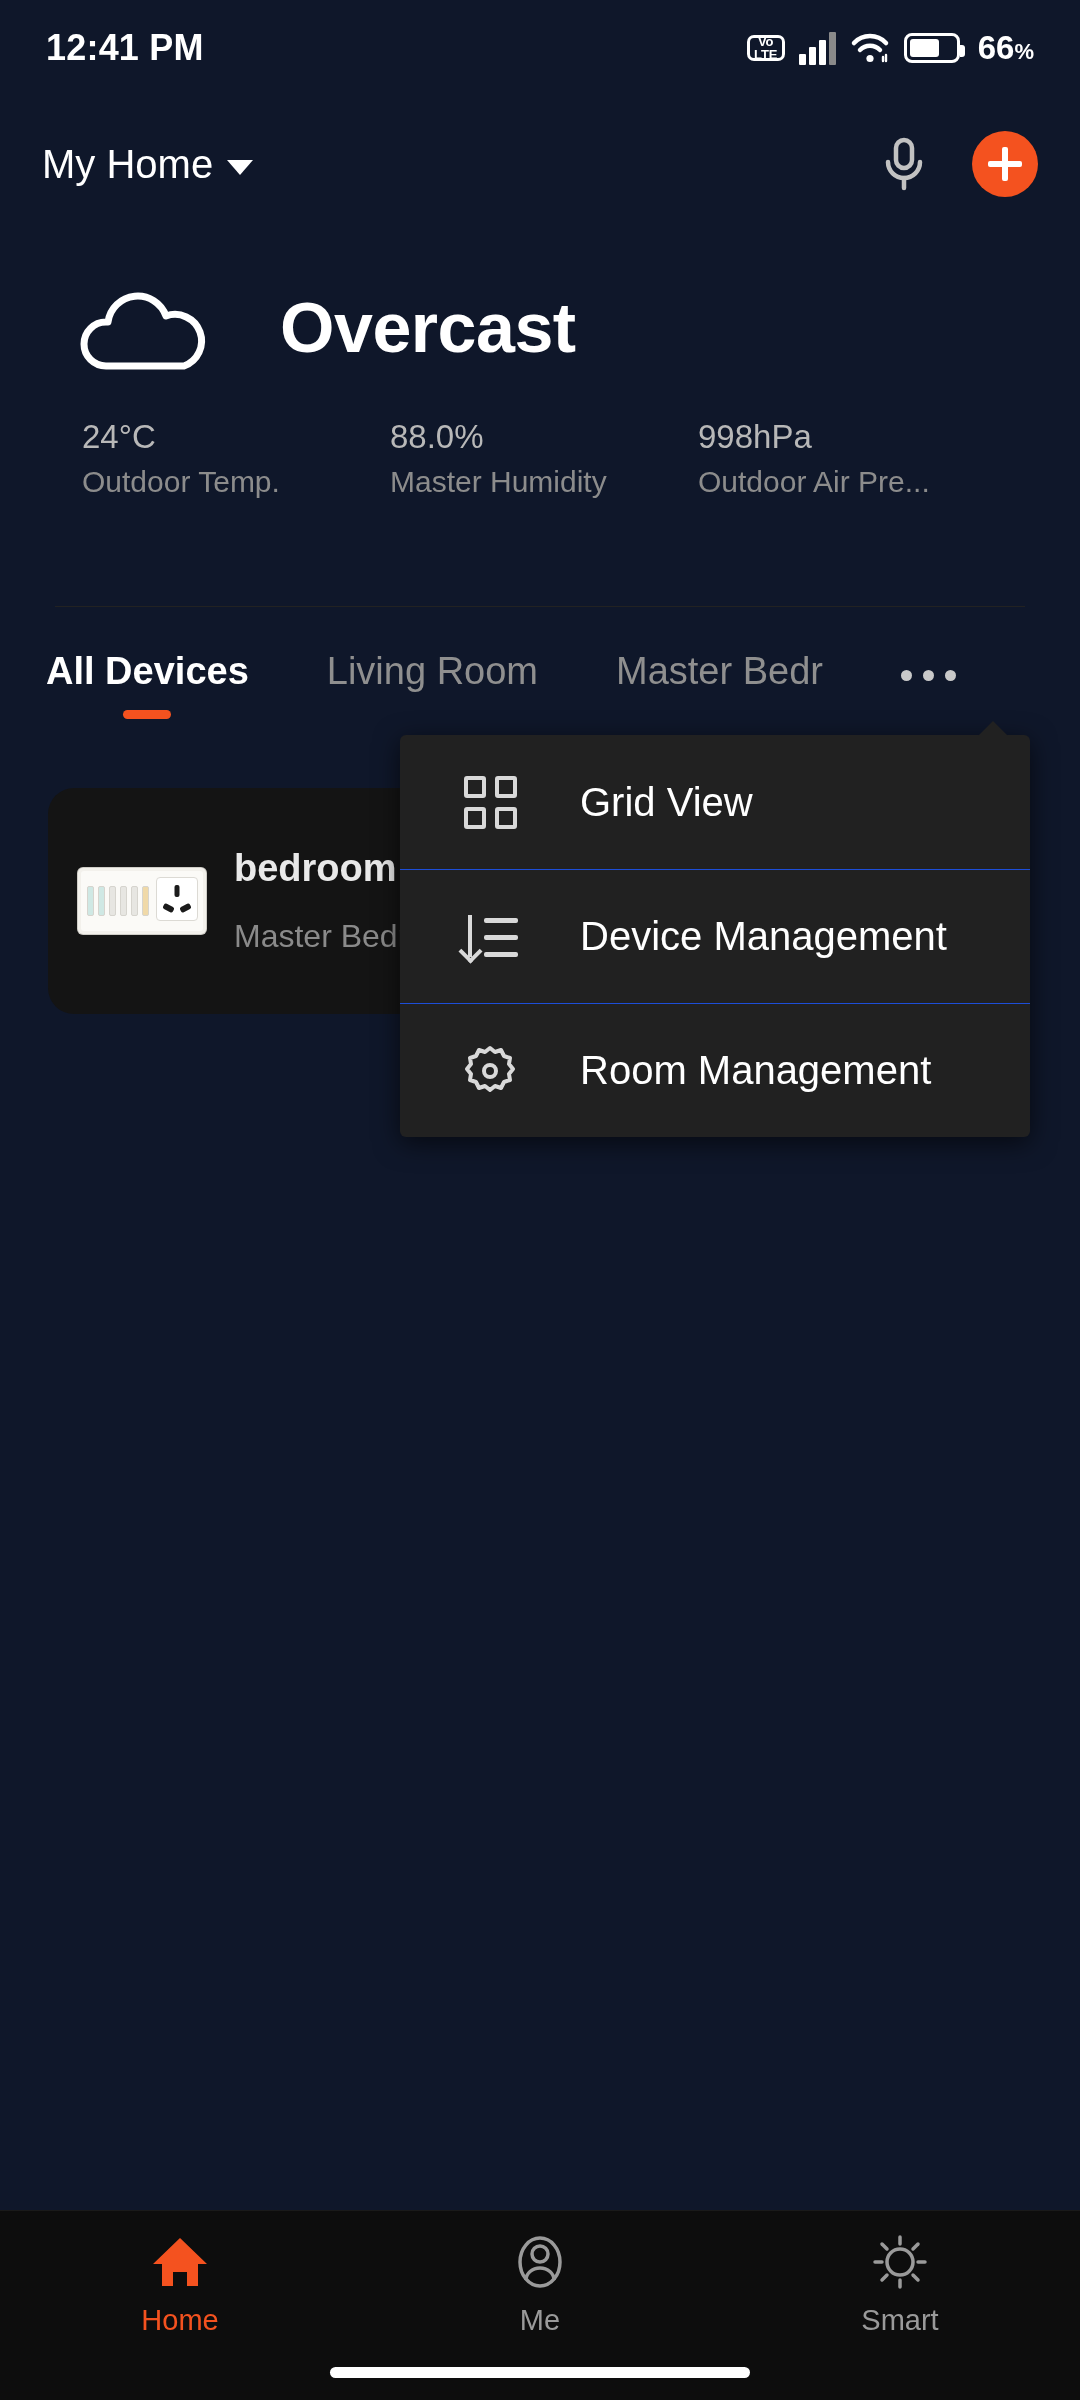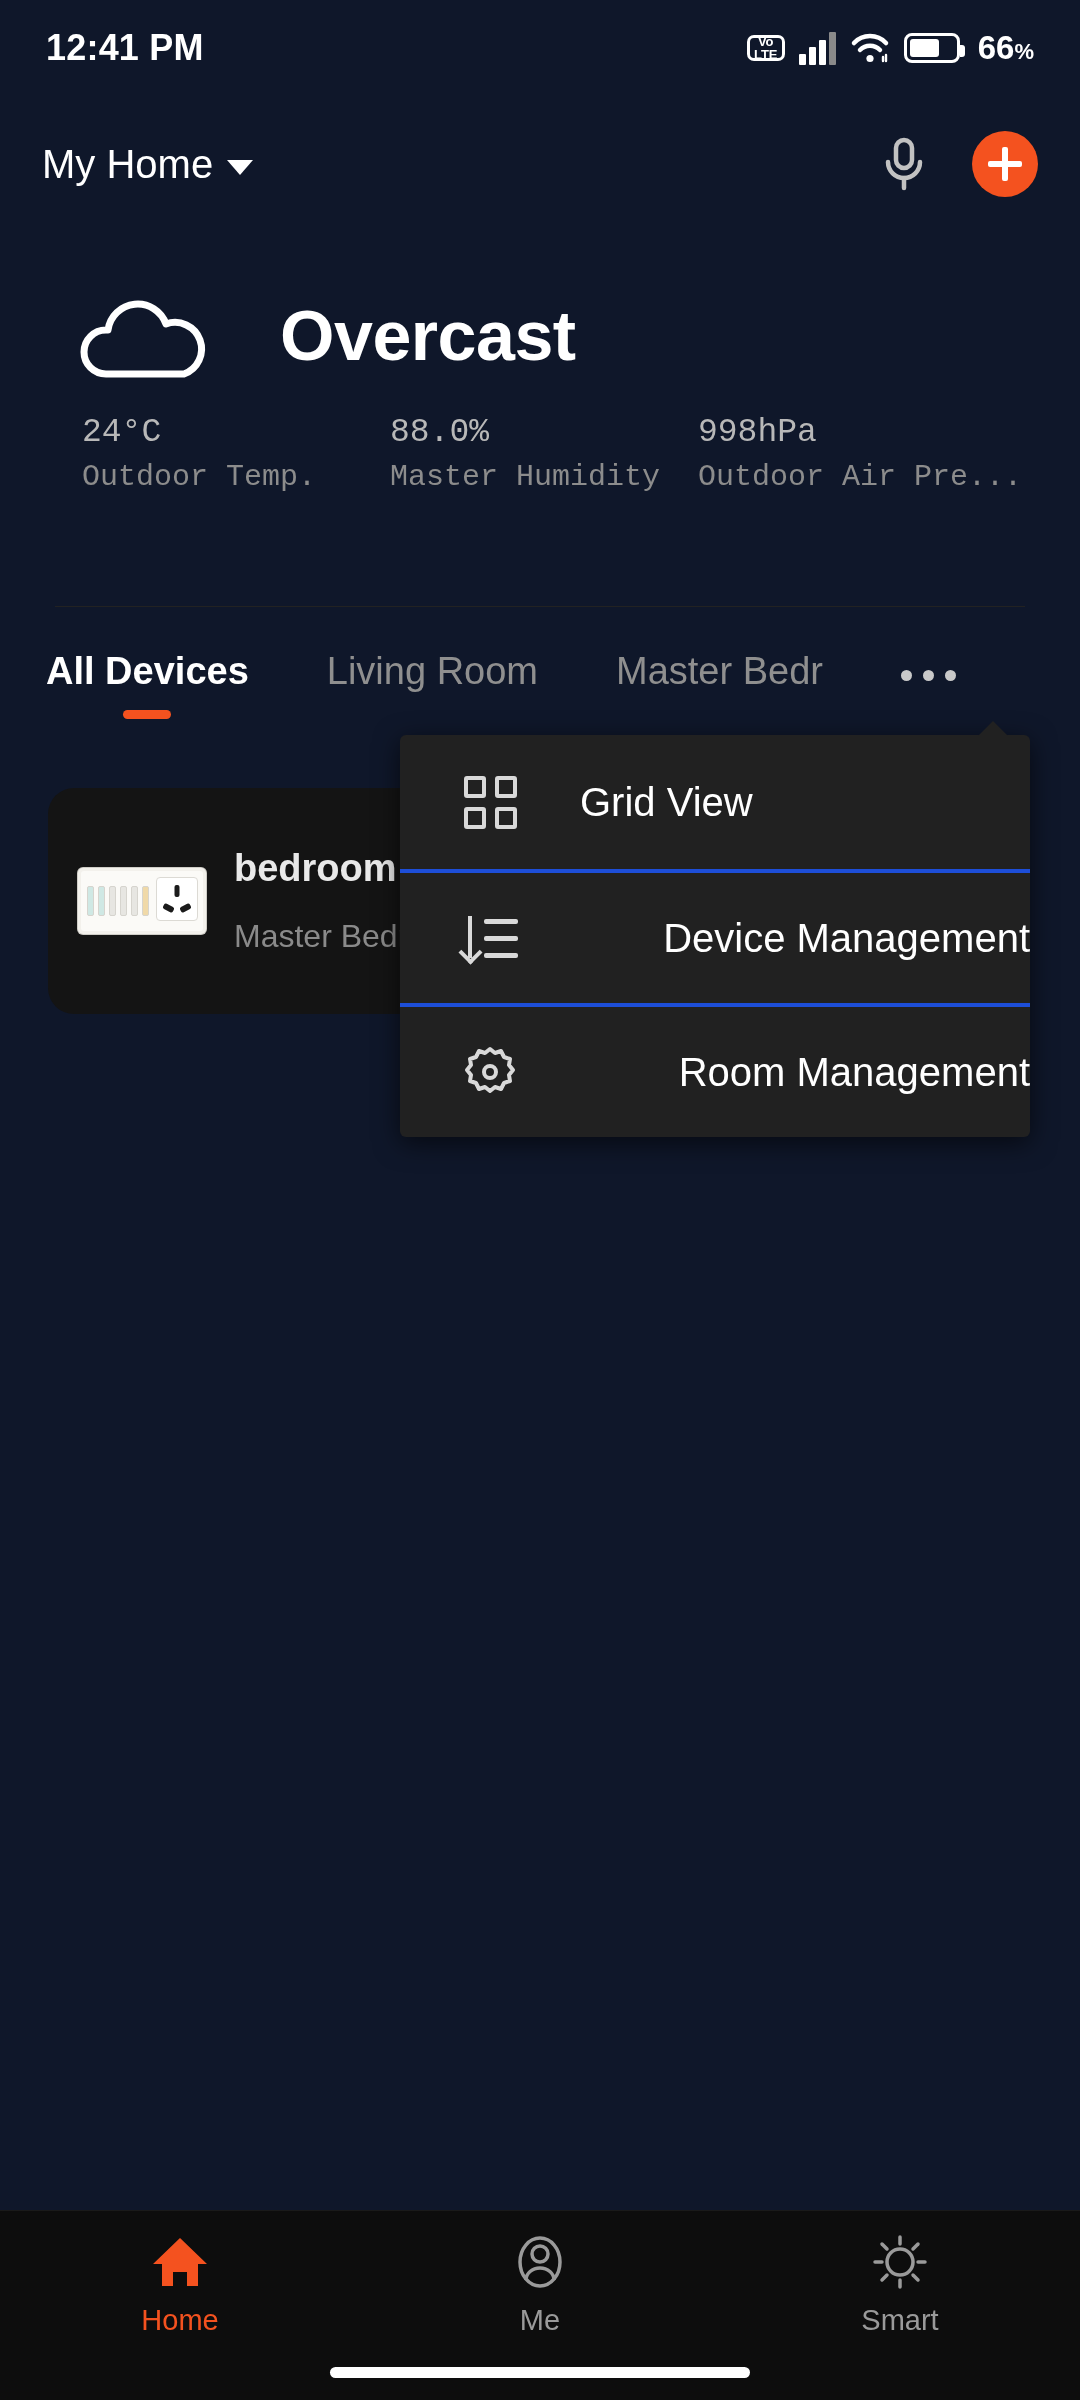--- a/index.html
+++ b/index.html
@@ -68,7 +68,7 @@
   .fab-inner { position:relative; width:34px; height:34px; display:flex; align-items:center; justify-content:center; }
 
   
-  .weather { position:absolute; top:290px; left:0; width:1080px; }
+  .weather { position:absolute; top:282px; left:0; width:1080px; }
   .weather-main { display:flex; align-items:center; gap:54px; padding-left:66px; }
   .cloud-icon { width:160px; height:92px; }
   .weather-cond { color:#fff; font-size:70px; font-weight:700; letter-spacing:-.5px; }

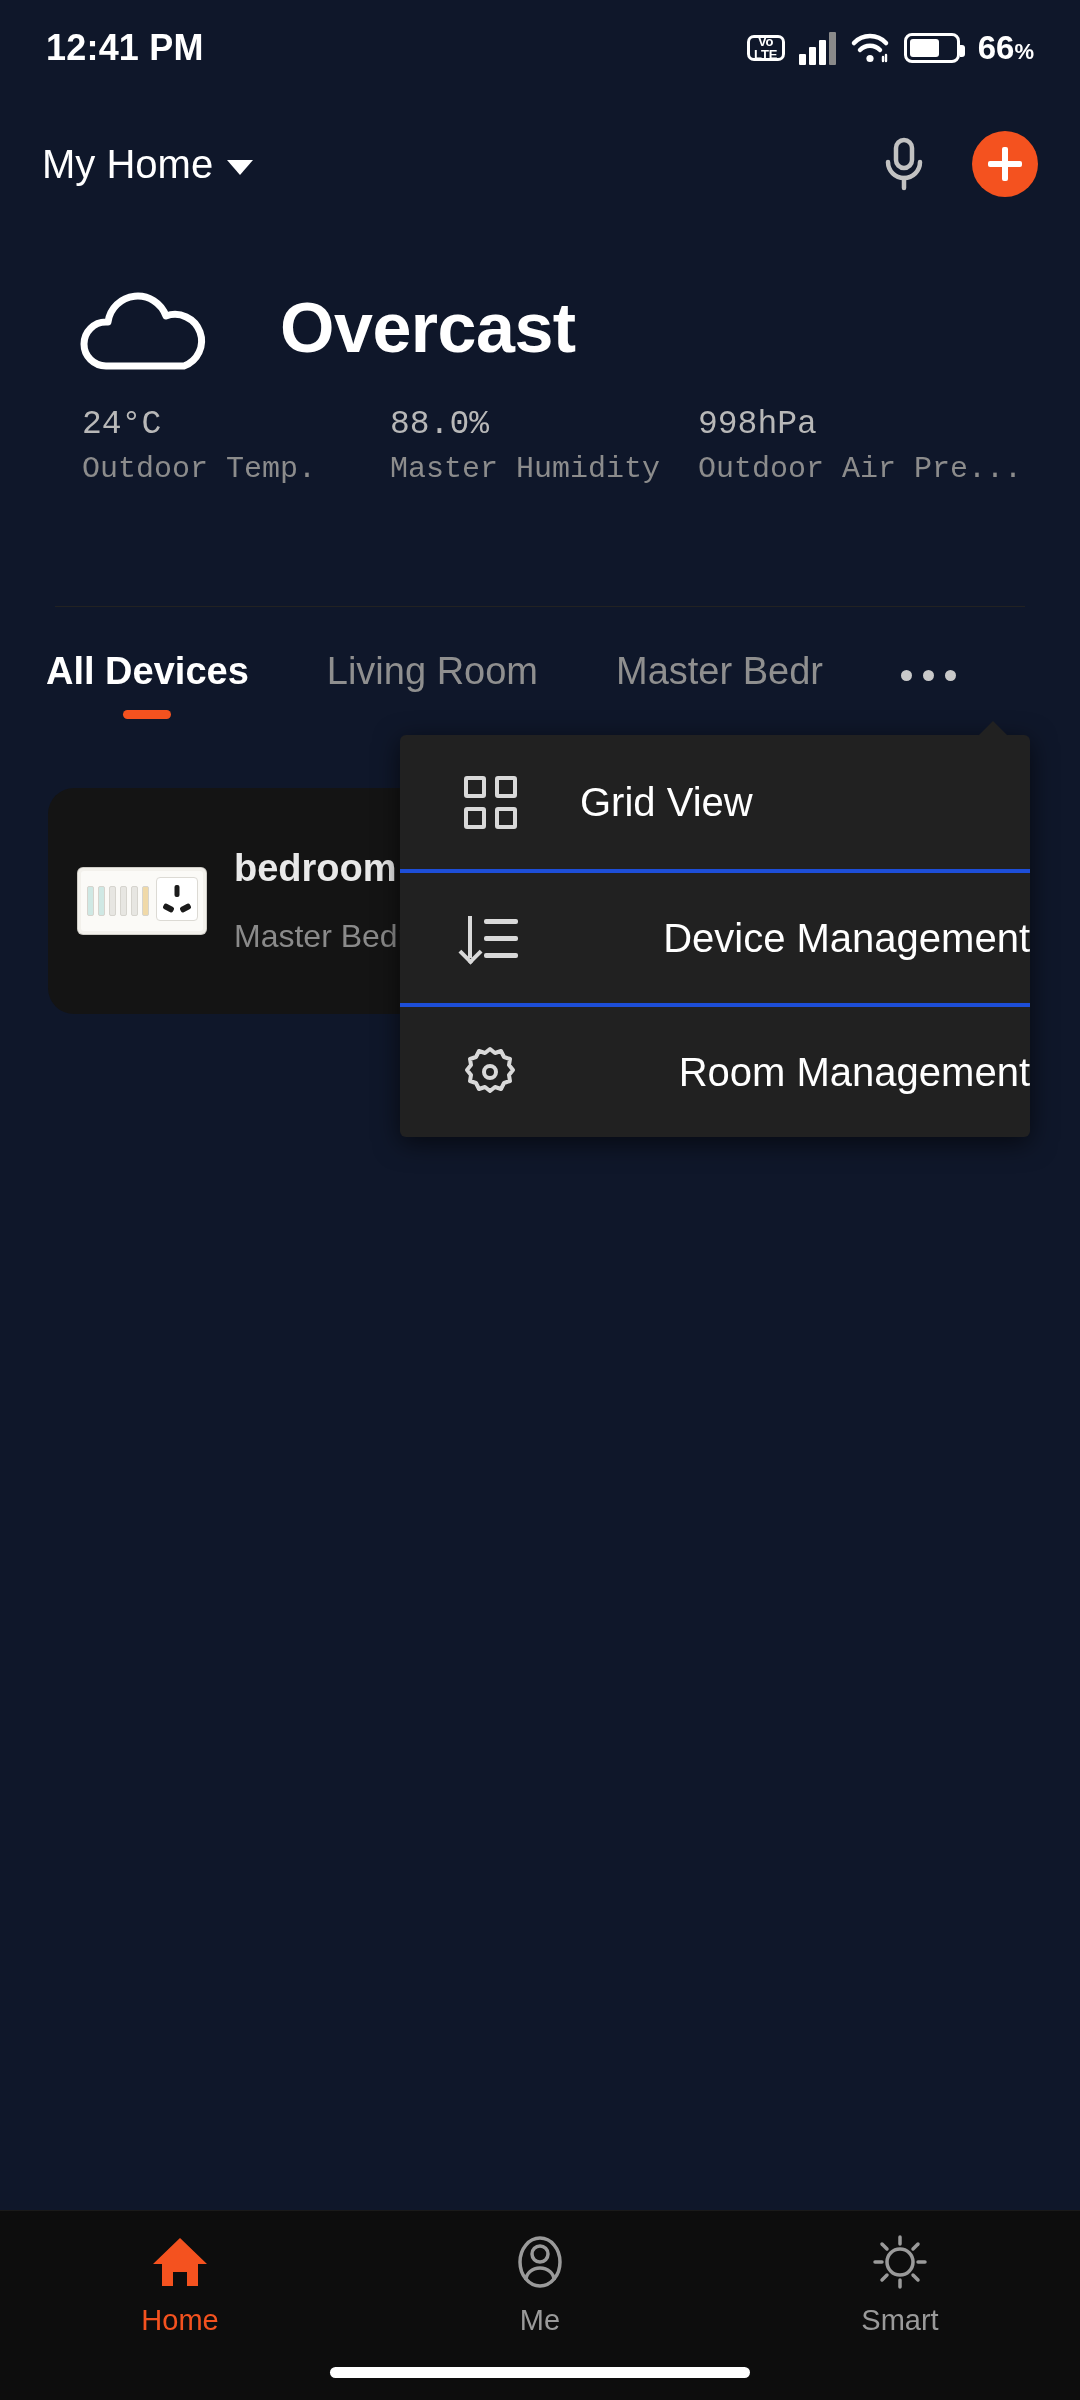--- a/index.html
+++ b/index.html
@@ -72,7 +72,7 @@
   .weather-main { display:flex; align-items:center; gap:54px; padding-left:66px; }
   .cloud-icon { width:160px; height:92px; }
   .weather-cond { color:#fff; font-size:70px; font-weight:700; letter-spacing:-.5px; }
-  .metrics { display:flex; padding-left:82px; margin-top:32px;font-family:Liberation Mono, monospace; }
+  .metrics { display:flex; padding-left:82px; margin-top:44px; }
   .metric { width:308px; }
   .metric:nth-child(3) { width:auto; }
   .metric-val { color:#b8b8b8; font-size:33px; font-weight:400; margin-bottom:9px; }

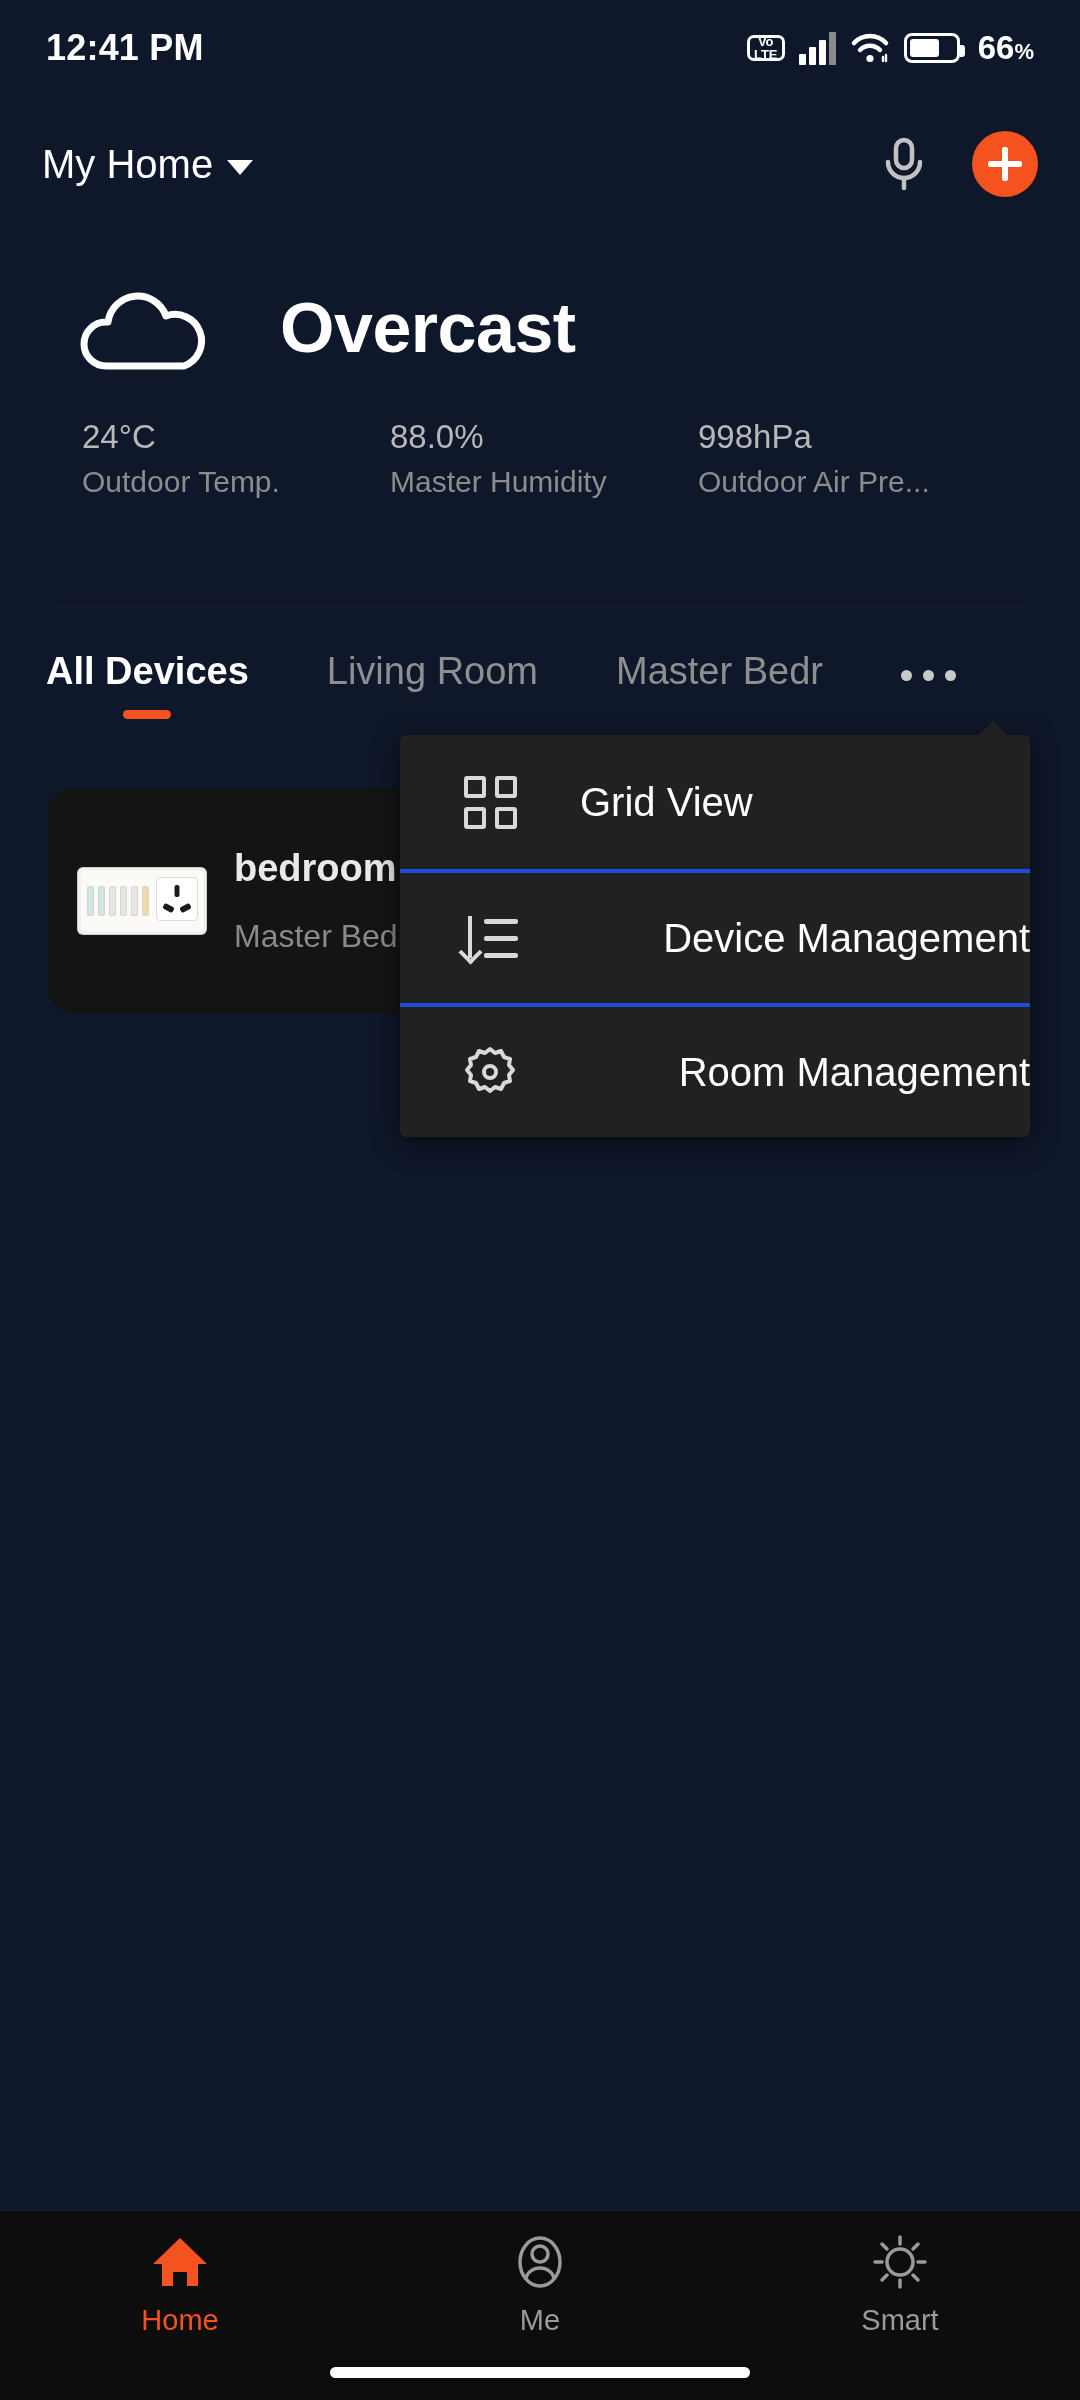--- a/index.html
+++ b/index.html
@@ -150,7 +150,7 @@
     height:134px; display:flex; align-items:center;
     padding-left:62px; gap:62px; cursor:pointer;
   }
-  .menu-item + .menu-item { border-top:4px solid #1d4ed8;justify-content:space-between; }
+  .menu-item + .menu-item { border-top:1px solid #1d4ed8; }
   .menu-label { color:#fff; font-size:40px; font-weight:400; white-space:nowrap; }
   .mi-icon { width:56px; height:56px; flex:none; display:flex; align-items:center; justify-content:center; }
 

